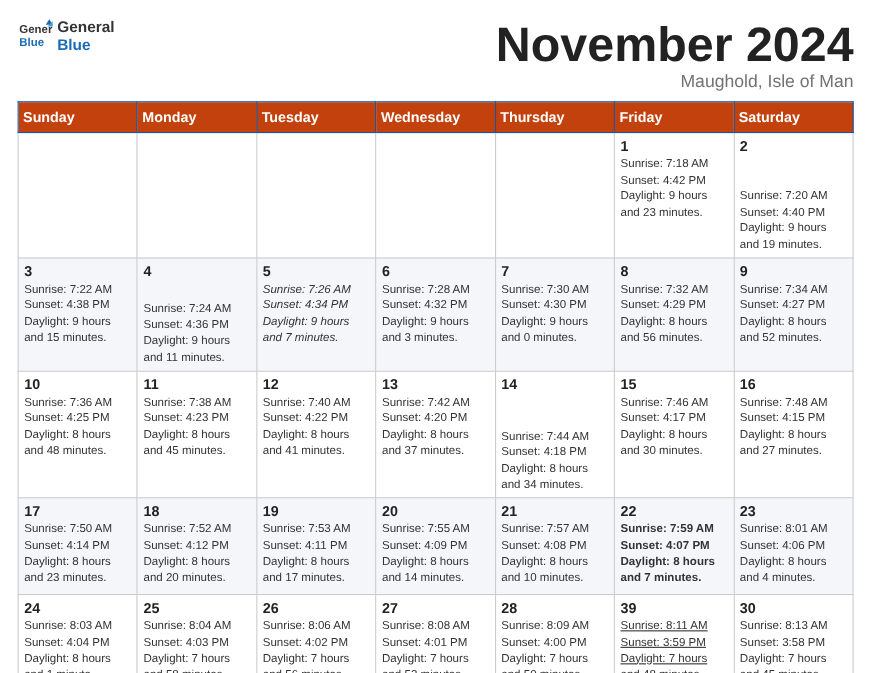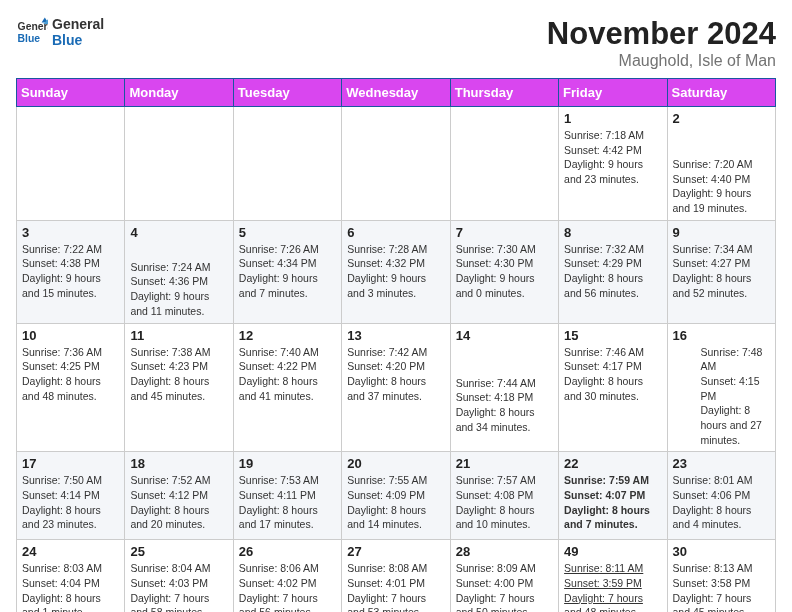--- a/index.html
+++ b/index.html
@@ -27,7 +27,7 @@
     }
     .title-block { text-align: right; }
     .month-title {
-      font-size: 31px;
+      font-size: 44px;
       font-weight: bold;
       color: #222;
     }

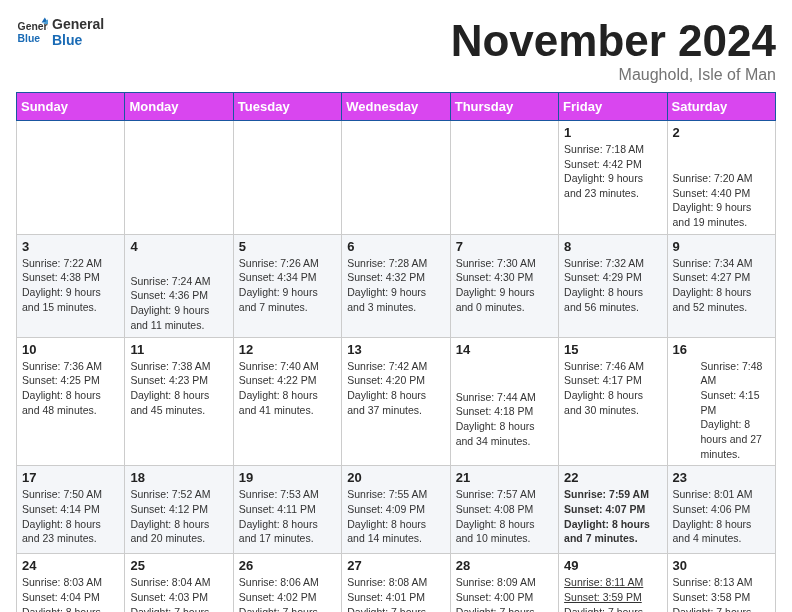--- a/index.html
+++ b/index.html
@@ -41,7 +41,7 @@
       table-layout: fixed;
     }
     thead th {
-      background-color: #d946ef;
+      background-color: #c2410c;
       color: #fff;
       font-size: 13px;
       font-weight: bold;

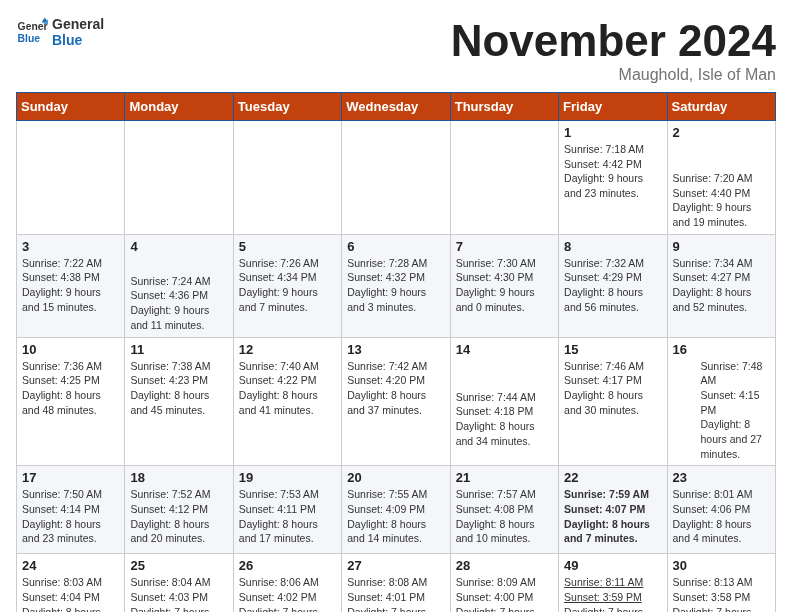--- a/index.html
+++ b/index.html
@@ -144,7 +144,7 @@
         </td>
         <td>
           <span class="day-num">5</span>
-          <div class="day-info" style="white-space: pre-line;">Sunrise: 7:26 AM
+          <div class="day-info" style="white-space: pre-line; font-style: italic;">Sunrise: 7:26 AM
 Sunset: 4:34 PM
 Daylight: 9 hours and 7 minutes.</div>
         </td>

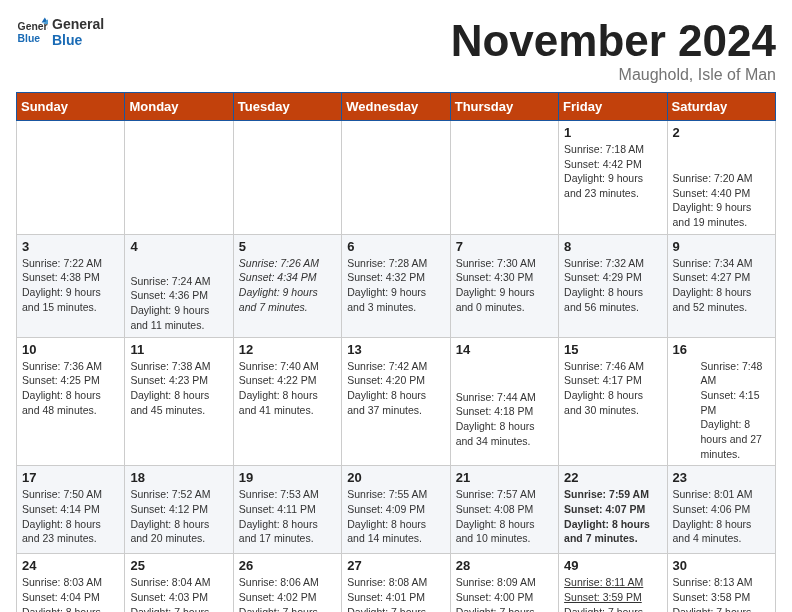--- a/index.html
+++ b/index.html
@@ -212,7 +212,7 @@
         </td>
         <td>
           <span class="day-num">16</span>
-          <div class="day-info" style="white-space: pre-line; margin-left: 28px;">Sunrise: 7:48 AM
+          <div class="day-info" style="white-space: pre-line;">Sunrise: 7:48 AM
 Sunset: 4:15 PM
 Daylight: 8 hours and 27 minutes.</div>
         </td>

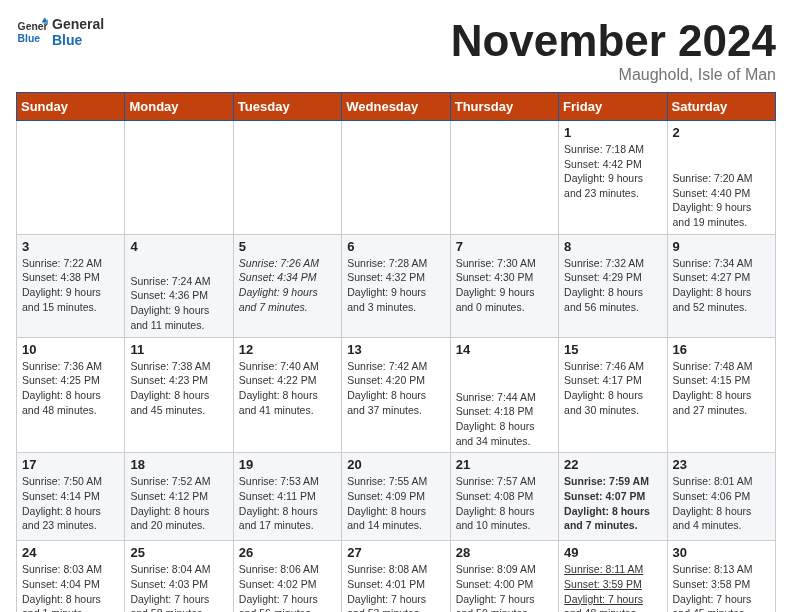--- a/index.html
+++ b/index.html
@@ -293,7 +293,7 @@
 Daylight: 7 hours and 50 minutes.</div>
         </td>
         <td>
-          <span class="day-num">49</span>
+          <span class="day-num">39</span>
           <div class="day-info" style="white-space: pre-line; text-decoration: underline;">Sunrise: 8:11 AM
 Sunset: 3:59 PM
 Daylight: 7 hours and 48 minutes.</div>

